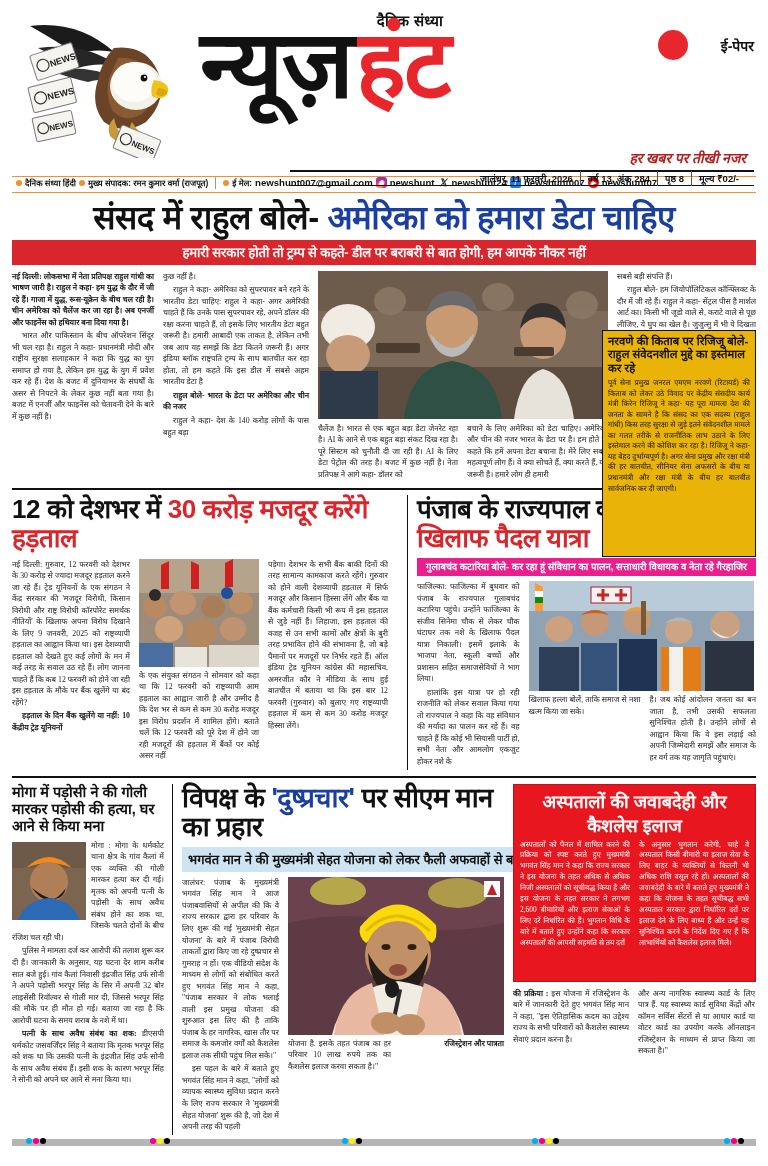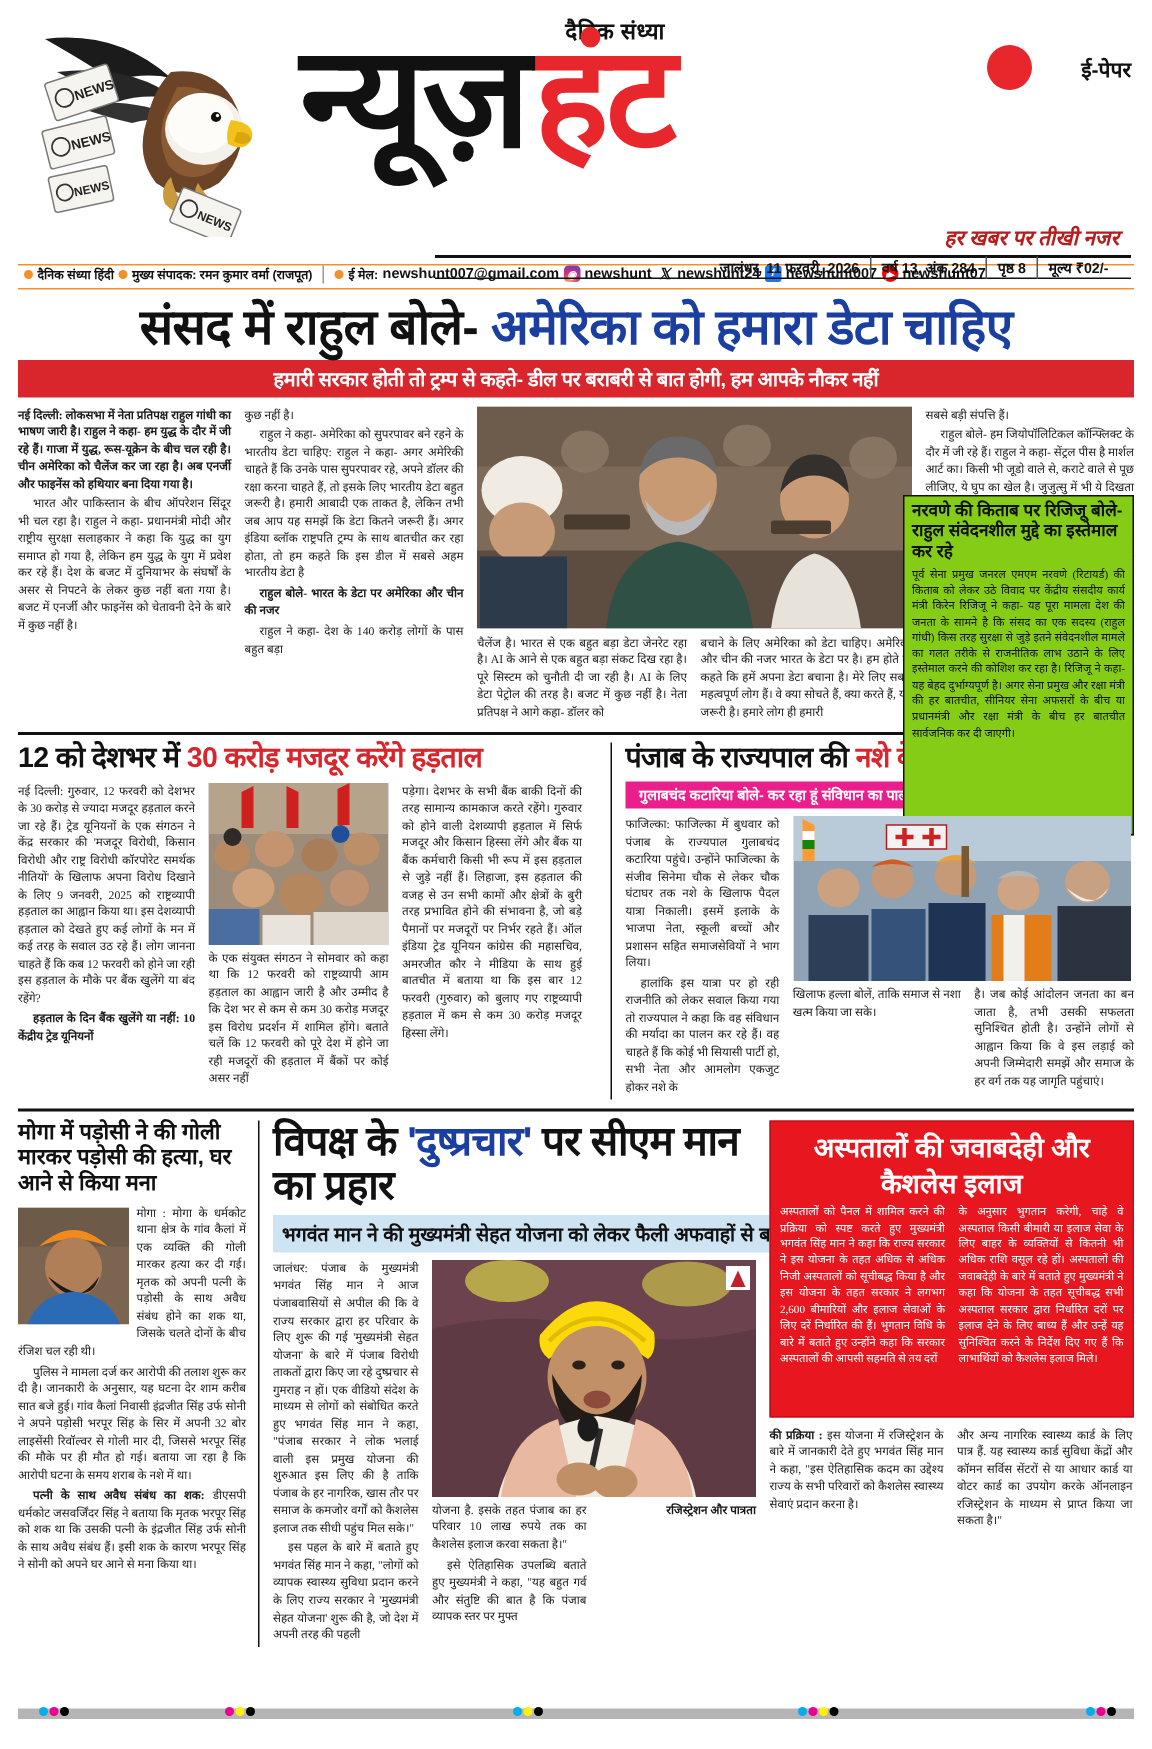--- a/index.html
+++ b/index.html
@@ -186,7 +186,7 @@
   .s1-mid  { width: 290px; }
   .s1-right{ width: 142px; }
   .yellowbox {
-    background: #84cc16;
+    background: #eab308;
     border: 1px solid #111;
     padding: 4px 5px 5px 5px;
   }

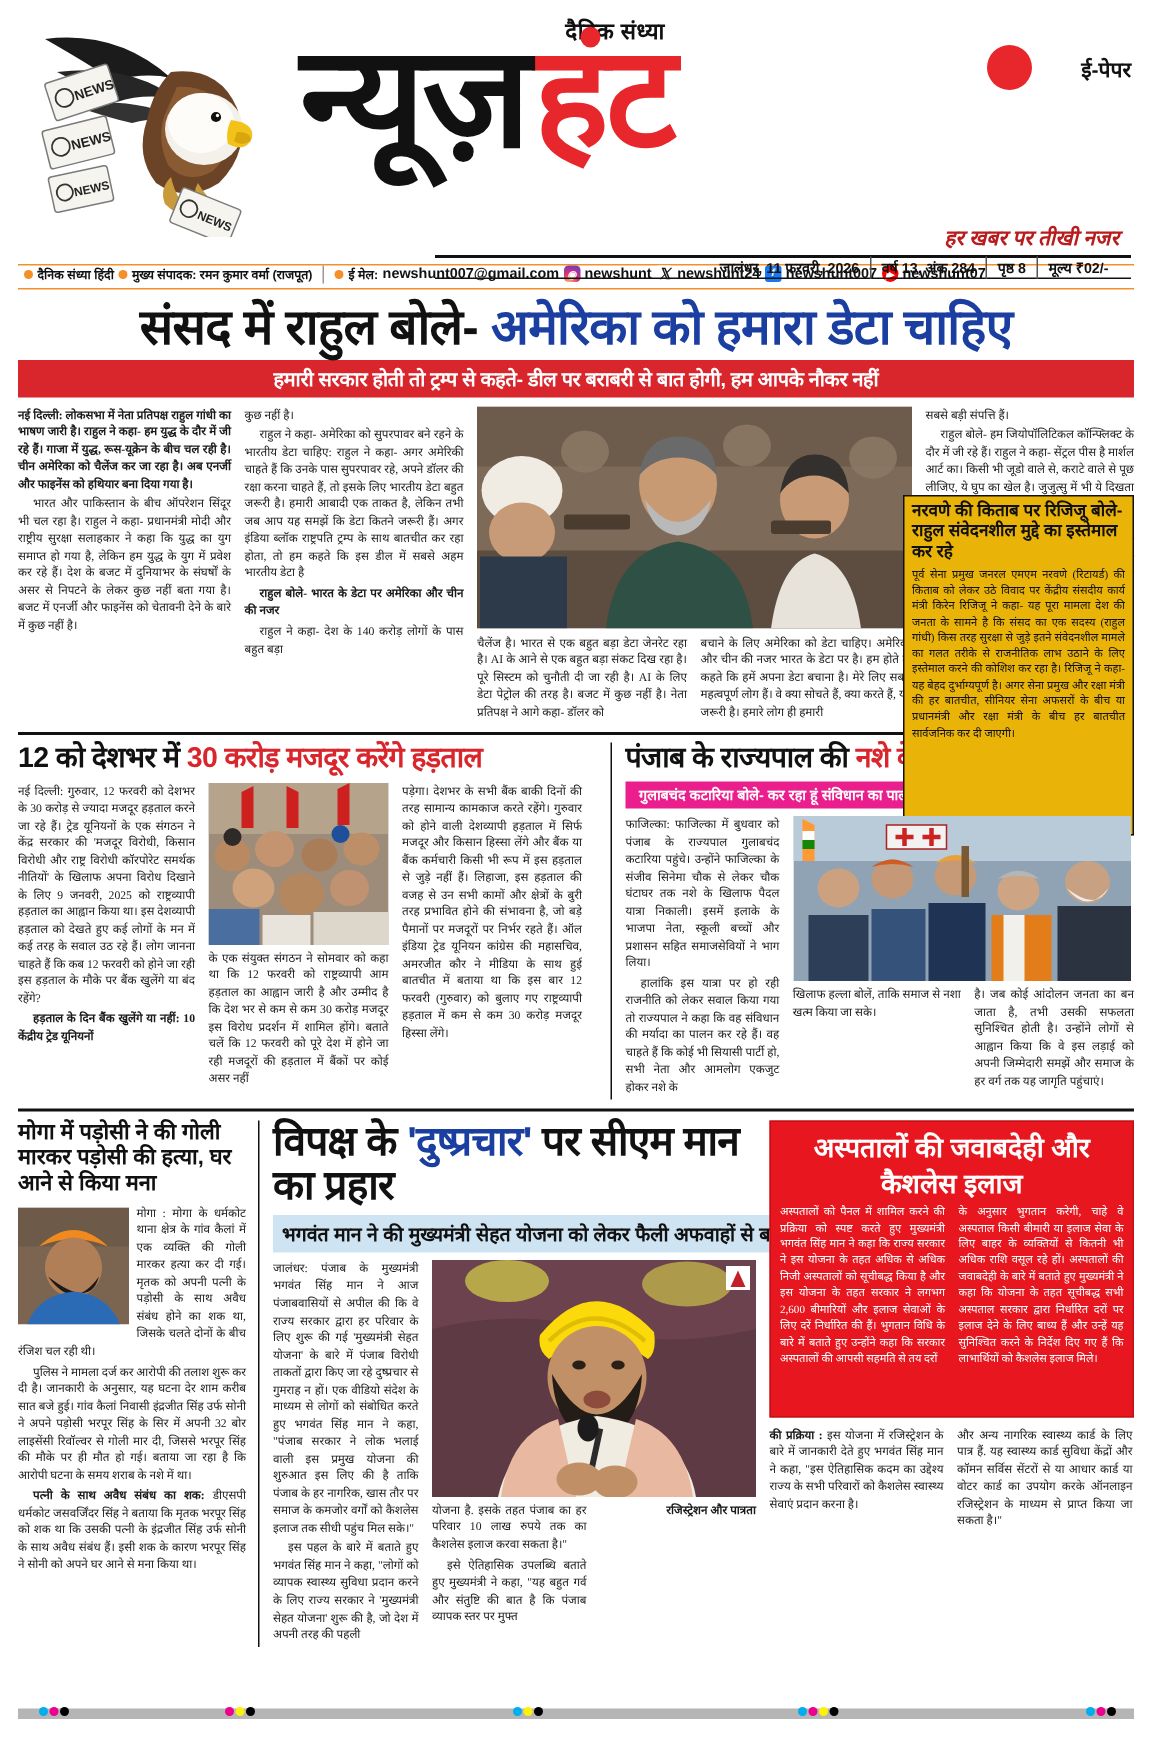--- a/index.html
+++ b/index.html
@@ -209,7 +209,7 @@
   .hl-black {
     font-family: "Liberation Sans", sans-serif;
     font-weight: bold;
-    font-size: 19px;
+    font-size: 26px;
     line-height: 1.12;
     color: #111;
     letter-spacing: -.4px;

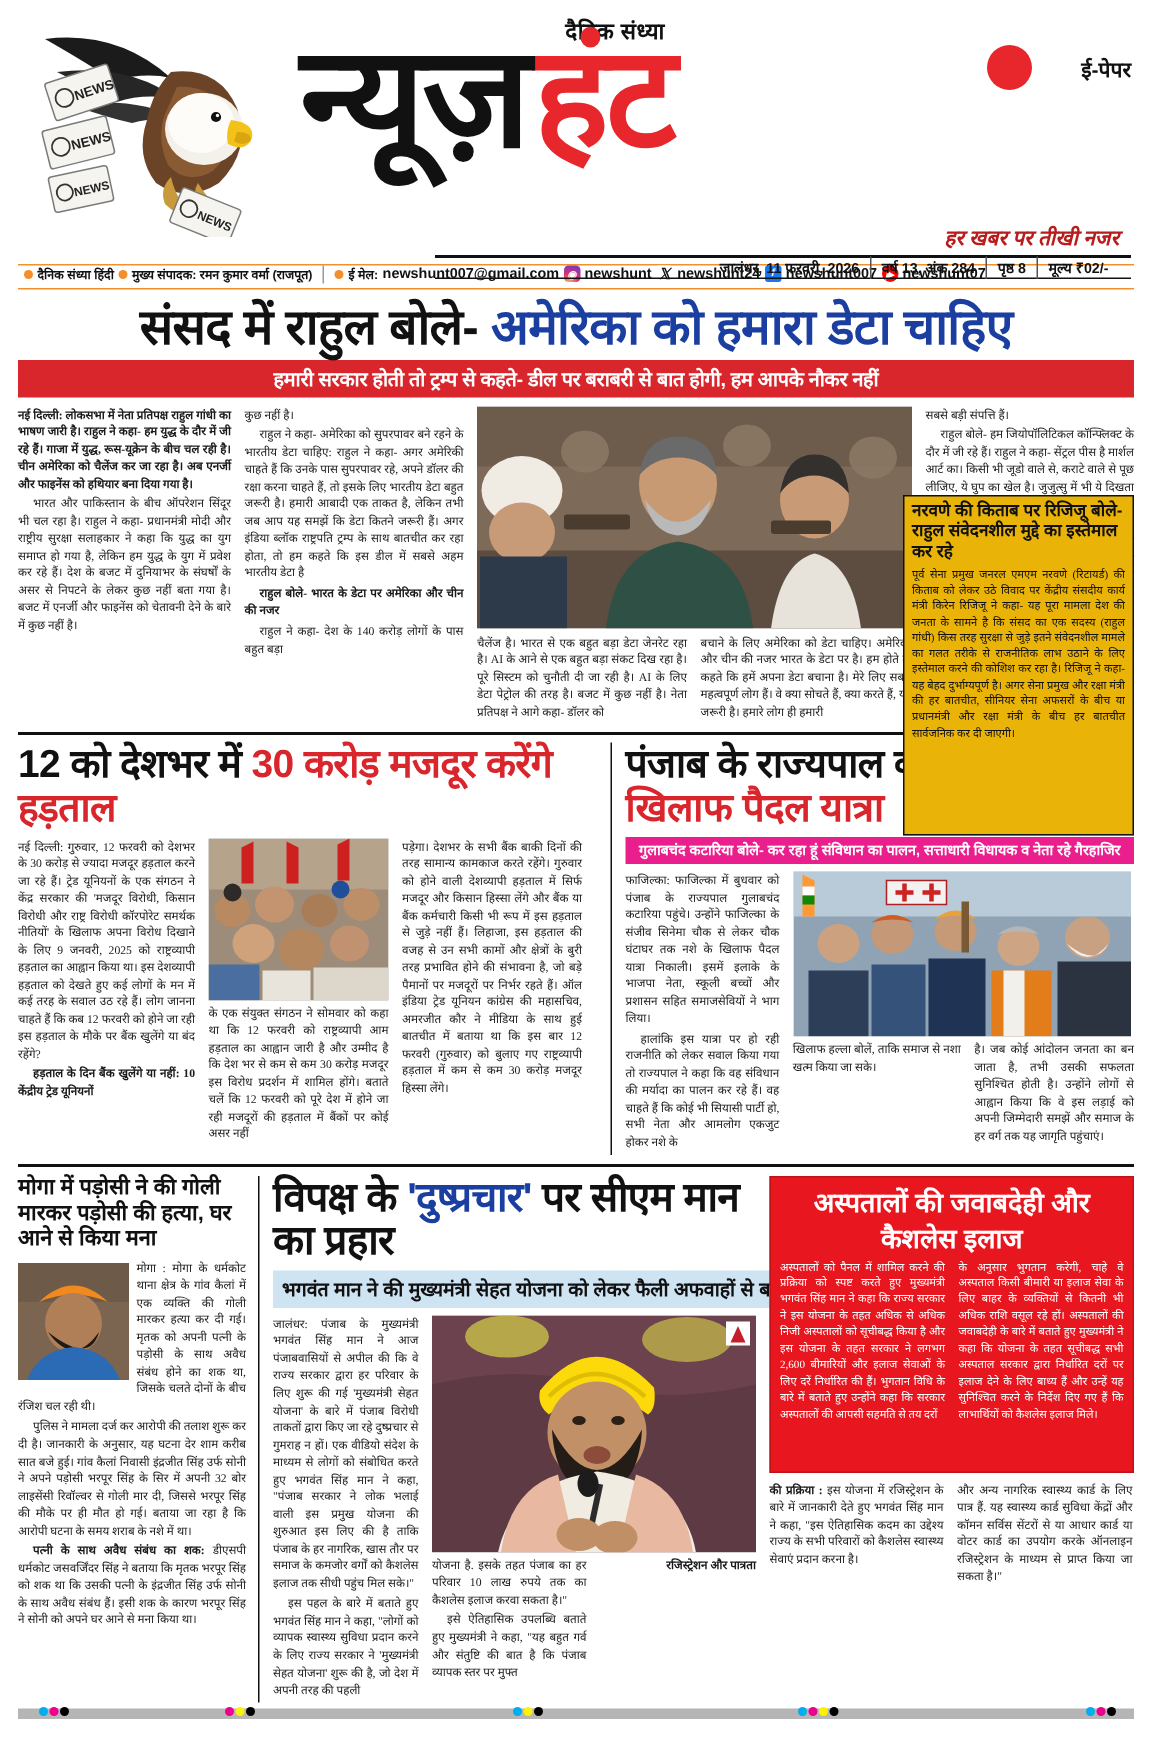--- a/index.html
+++ b/index.html
@@ -636,7 +636,6 @@
           <div class="cols">
             <div class="col" style="width:103px">
               <p class="noind">योजना है. इसके तहत पंजाब का हर परिवार 10 लाख रुपये तक का कैशलेस इलाज करवा सकता है।"</p>
-              <p>इसे ऐतिहासिक उपलब्धि बताते हुए मुख्यमंत्री ने कहा, "यह बहुत गर्व और संतुष्टि की बात है कि पंजाब व्यापक स्तर पर मुफ्त</p>
             </div>
             <div class="col" style="width:104px">
               <p class="bld" style="text-align:right">रजिस्ट्रेशन और पात्रता</p>

